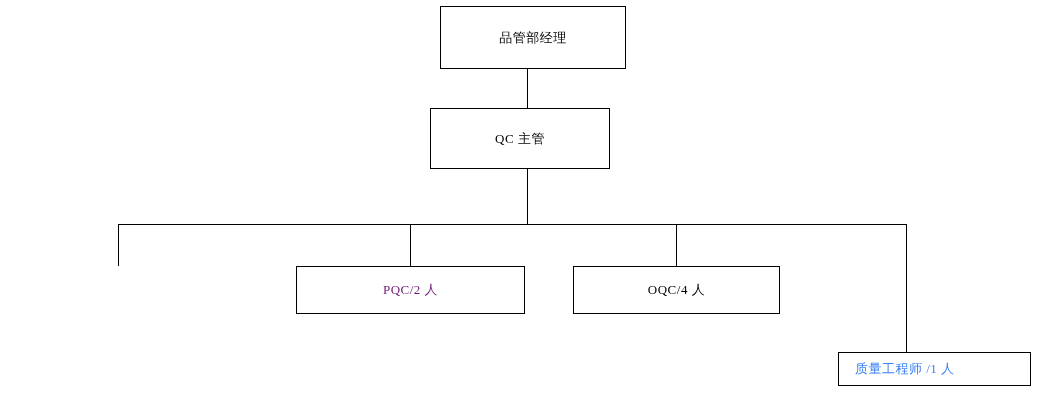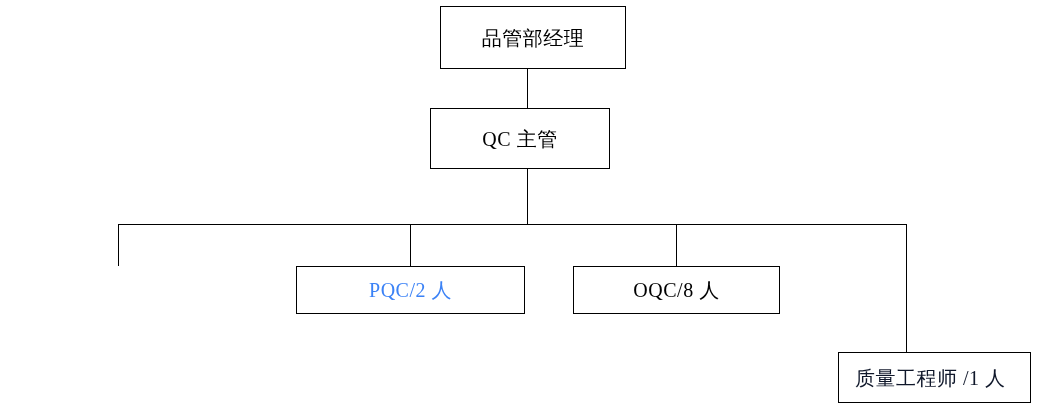--- a/index.html
+++ b/index.html
@@ -27,7 +27,7 @@
     display: flex;
     align-items: center;
     justify-content: center;
-    font-size: 20px;
+    font-size: 13px;
     line-height: 1.2;
     letter-spacing: 0.5px;
     white-space: nowrap;

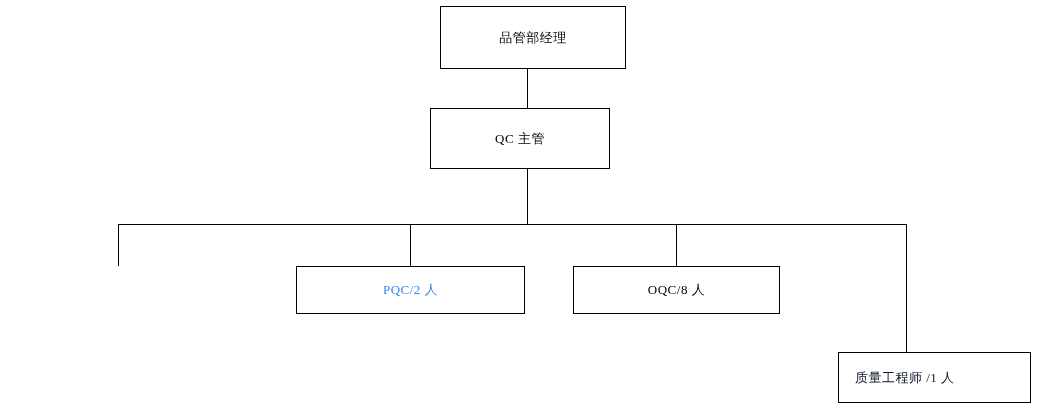--- a/index.html
+++ b/index.html
@@ -73,7 +73,7 @@
   </div>
 
 
-  <div class="node" id="node-3" style="left: 296px; top: 266px; width: 229px; height: 48px; border-color: rgb(0, 0, 0); color: #3b82f6;">
+  <div class="node" id="node-3" style="left: 296px; top: 266px; width: 229px; height: 48px; border-color: rgb(0, 0, 0); color: #701a75;">
     <span class="node-label">PQC/2 人</span>
   </div>
 

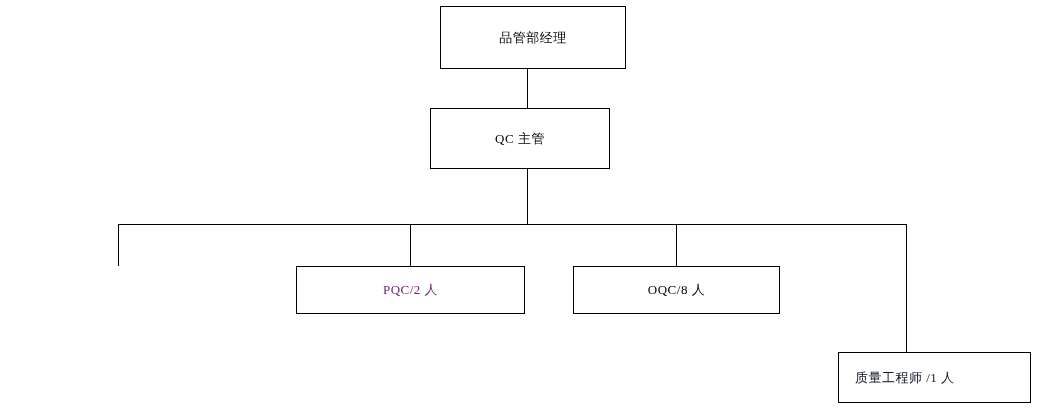--- a/index.html
+++ b/index.html
@@ -78,7 +78,7 @@
   </div>
 
   <div class="node" id="node-4" style="left: 573px; top: 266px; width: 207px; height: 48px; border-color: rgb(0, 0, 0); color: rgb(0, 0, 0);">
-    <span class="node-label">OQC/8 人</span>
+    <span class="node-label">OQC/4 人</span>
   </div>
 
   <div class="node align-left" id="node-5" style="left: 838px; top: 352px; width: 193px; height: 51px; border-color: rgb(0, 0, 0); color: #0f172a;">

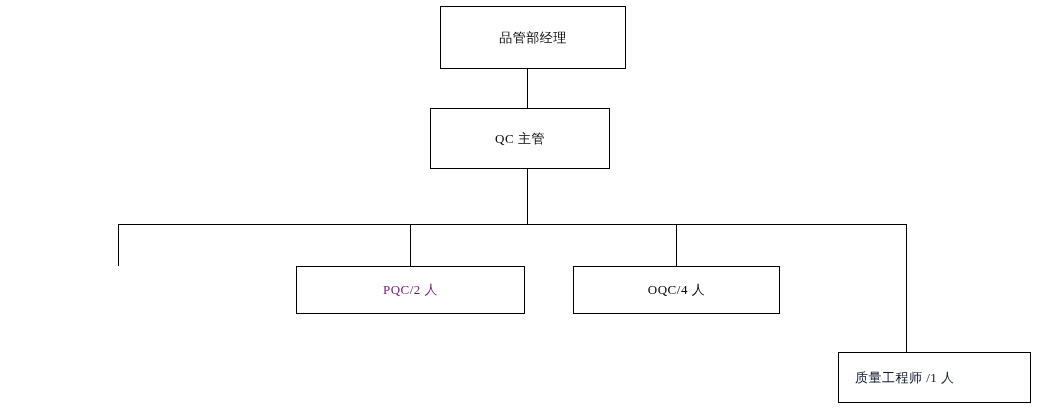--- a/index.html
+++ b/index.html
@@ -81,7 +81,7 @@
     <span class="node-label">OQC/4 人</span>
   </div>
 
-  <div class="node align-left" id="node-5" style="left: 838px; top: 352px; width: 193px; height: 51px; border-color: rgb(0, 0, 0); color: #0f172a;">
+  <div class="node align-left" id="node-5" style="left: 838px; top: 352px; width: 193px; height: 34px; border-color: rgb(0, 0, 0); color: #3b82f6;">
     <span class="node-label">质量工程师  /1 人</span>
   </div>
 

